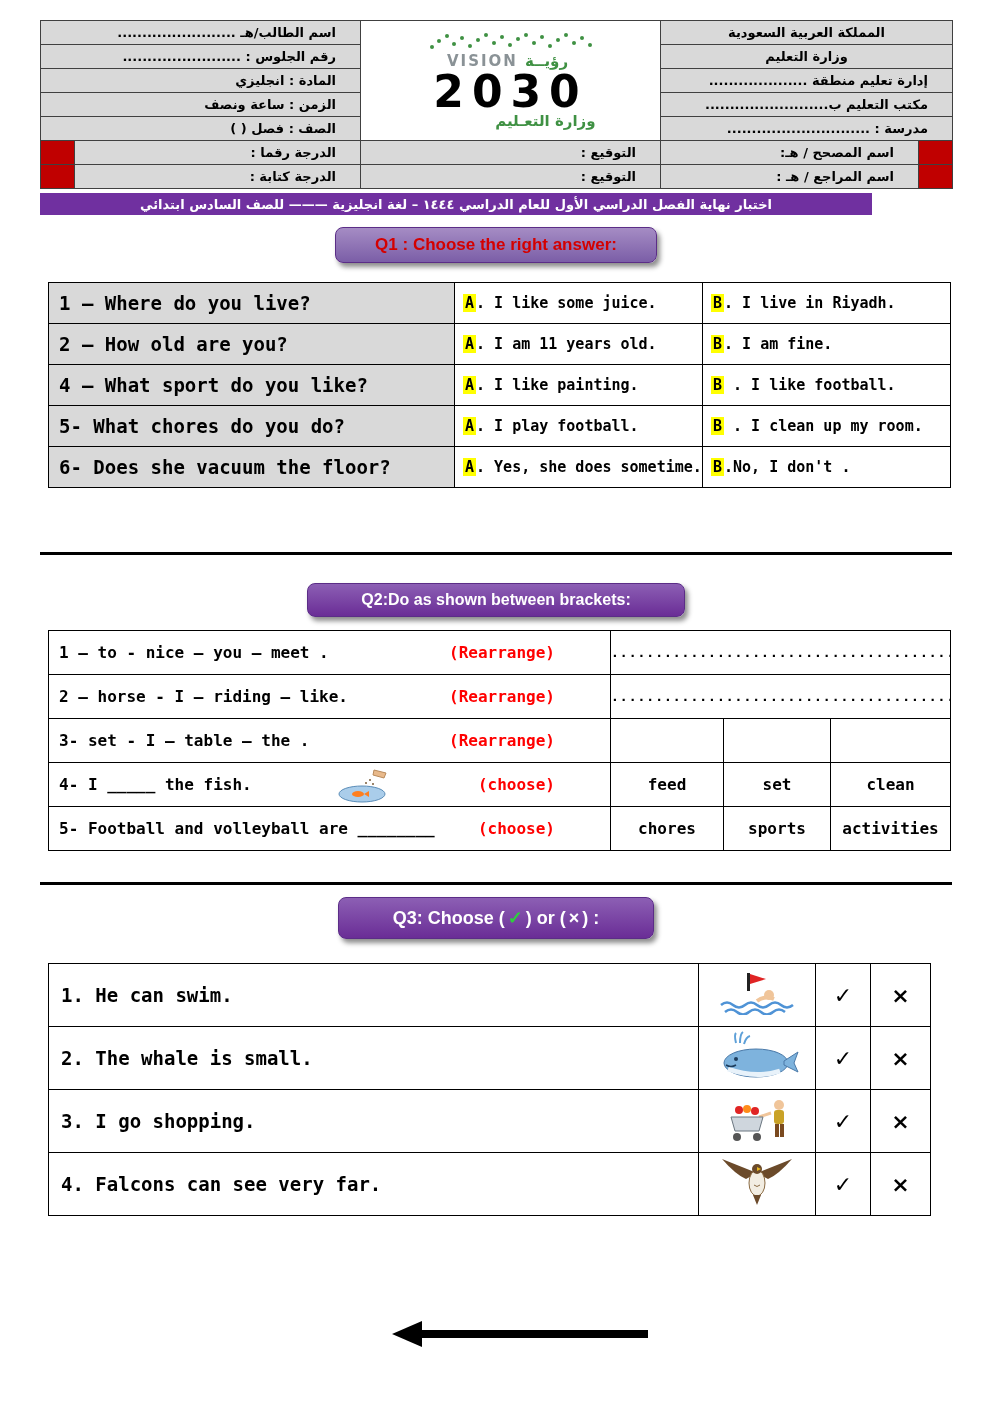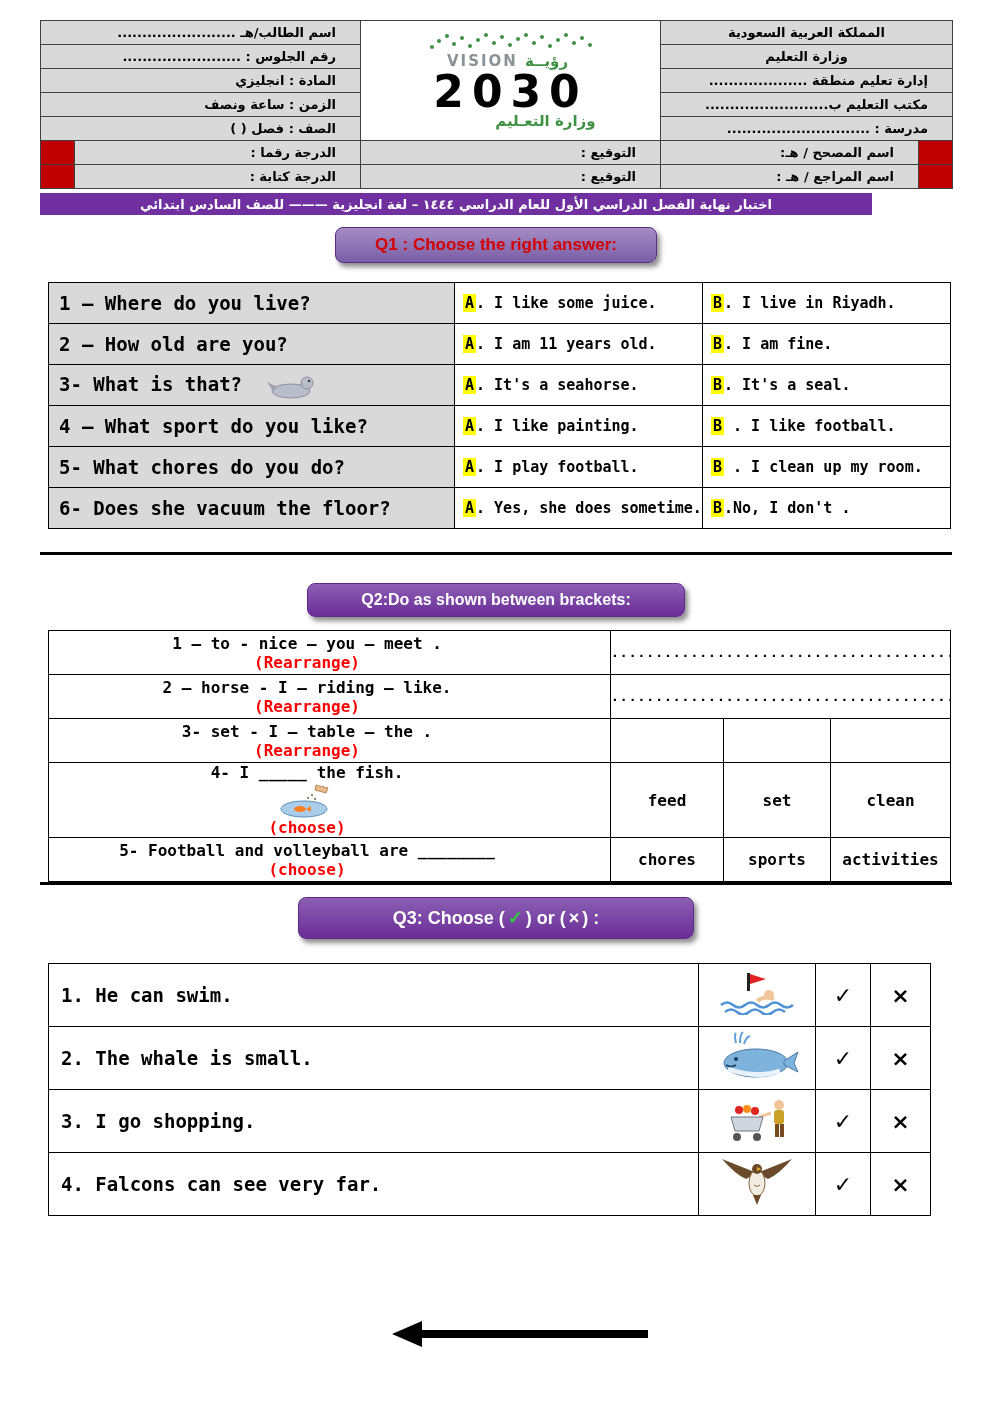--- a/index.html
+++ b/index.html
@@ -178,18 +178,6 @@
       <td class="acell"><span class="hl">B</span><span>.   I am fine.</span></td>
     </tr>
     <tr>
-      <td class="qcell"><span>3-  What is that?</span>
-        <svg class="sealimg" width="50" height="28" viewBox="0 0 50 28">
-          <ellipse cx="24" cy="20" rx="19" ry="7" fill="#b9bcc9" stroke="#8b8e9c"></ellipse>
-          <circle cx="40" cy="12" r="6" fill="#b9bcc9" stroke="#8b8e9c"></circle>
-          <path d="M6 20 L0 11 L11 16 Z" fill="#9fa3b2"></path>
-          <circle cx="42" cy="10" r="1.2" fill="#333"></circle>
-        </svg>
-      </td>
-      <td class="acell"><span class="hl">A</span><span>.  It's a seahorse.</span></td>
-      <td class="acell"><span class="hl">B</span><span>.   It's a seal.</span></td>
-    </tr>
-    <tr>
       <td class="qcell">4 – What sport do you like?</td>
       <td class="acell"><span class="hl">A</span><span>.  I like painting.</span></td>
       <td class="acell"><span class="hl">B</span><span> .   I like football.</span></td>

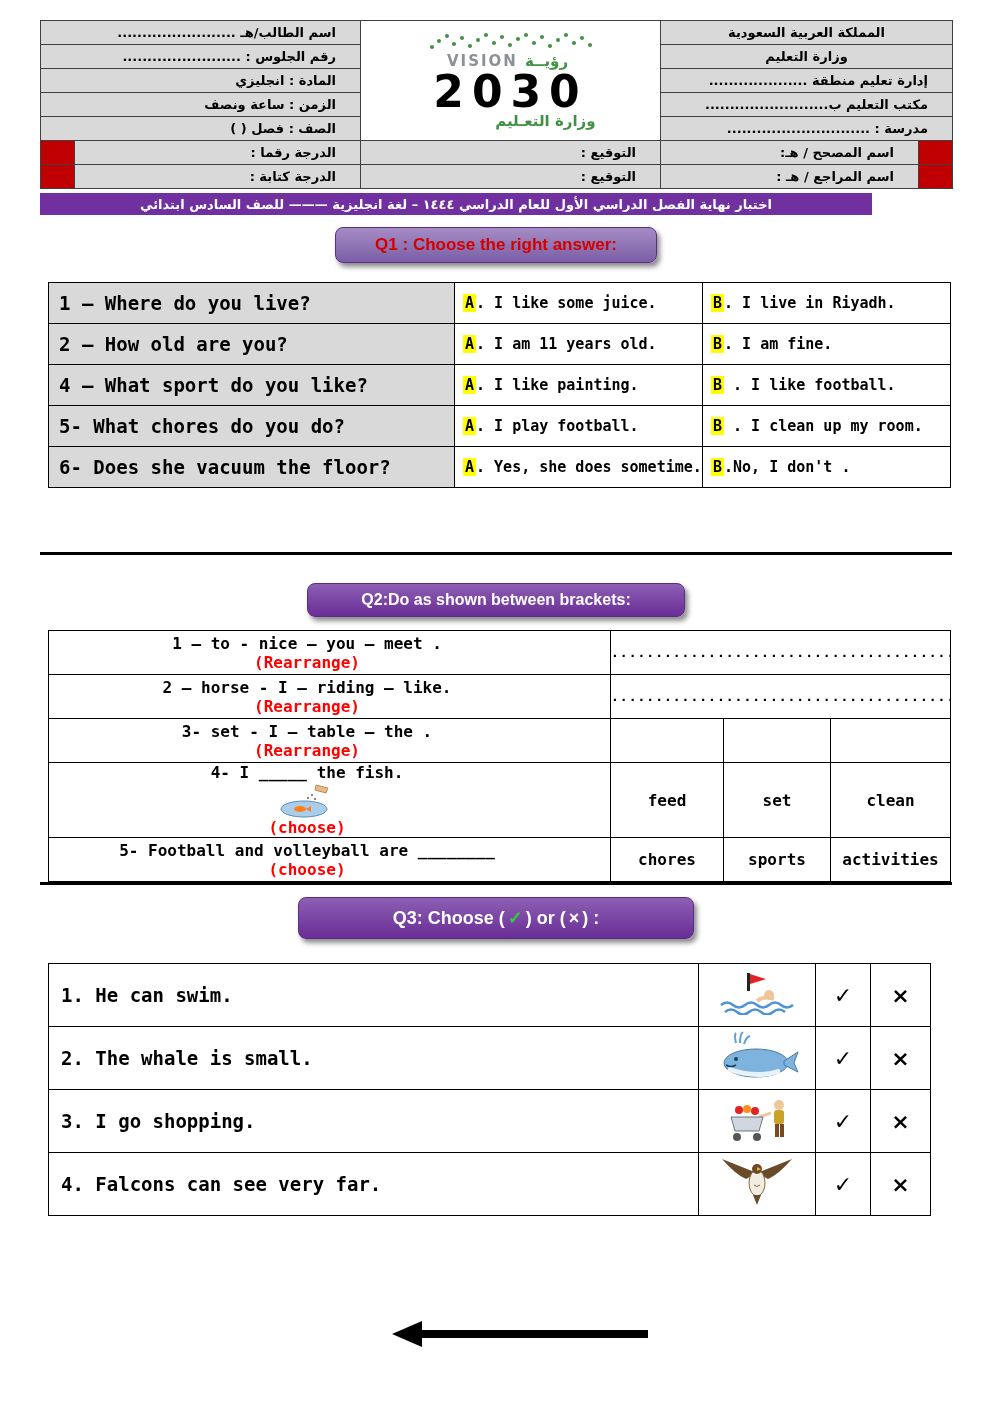--- a/index.html
+++ b/index.html
@@ -56,7 +56,7 @@
   table.t2 { position:absolute; left:48px; top:630px; width:902px; border-collapse:collapse; table-layout:fixed; }
   table.t2 td { border:1px solid #000; height:44px; vertical-align:middle; font-size:16px; }
   .t2 .q2q { padding:0 55px 0 10px; }
-  .t2 .q2q .inner { display:flex; align-items:center; justify-content:space-between;flex-direction:column; }
+  .t2 .q2q .inner { display:flex; align-items:center; justify-content:space-between; }
   .bracket { color:#ff0000; font-weight:bold; font-family:"DejaVu Sans Mono",monospace; }
   .t2 .dotcell { text-align:center; font-weight:bold; letter-spacing:1px; font-size:13px; overflow:hidden; }
   .t2 .opt { text-align:center; }

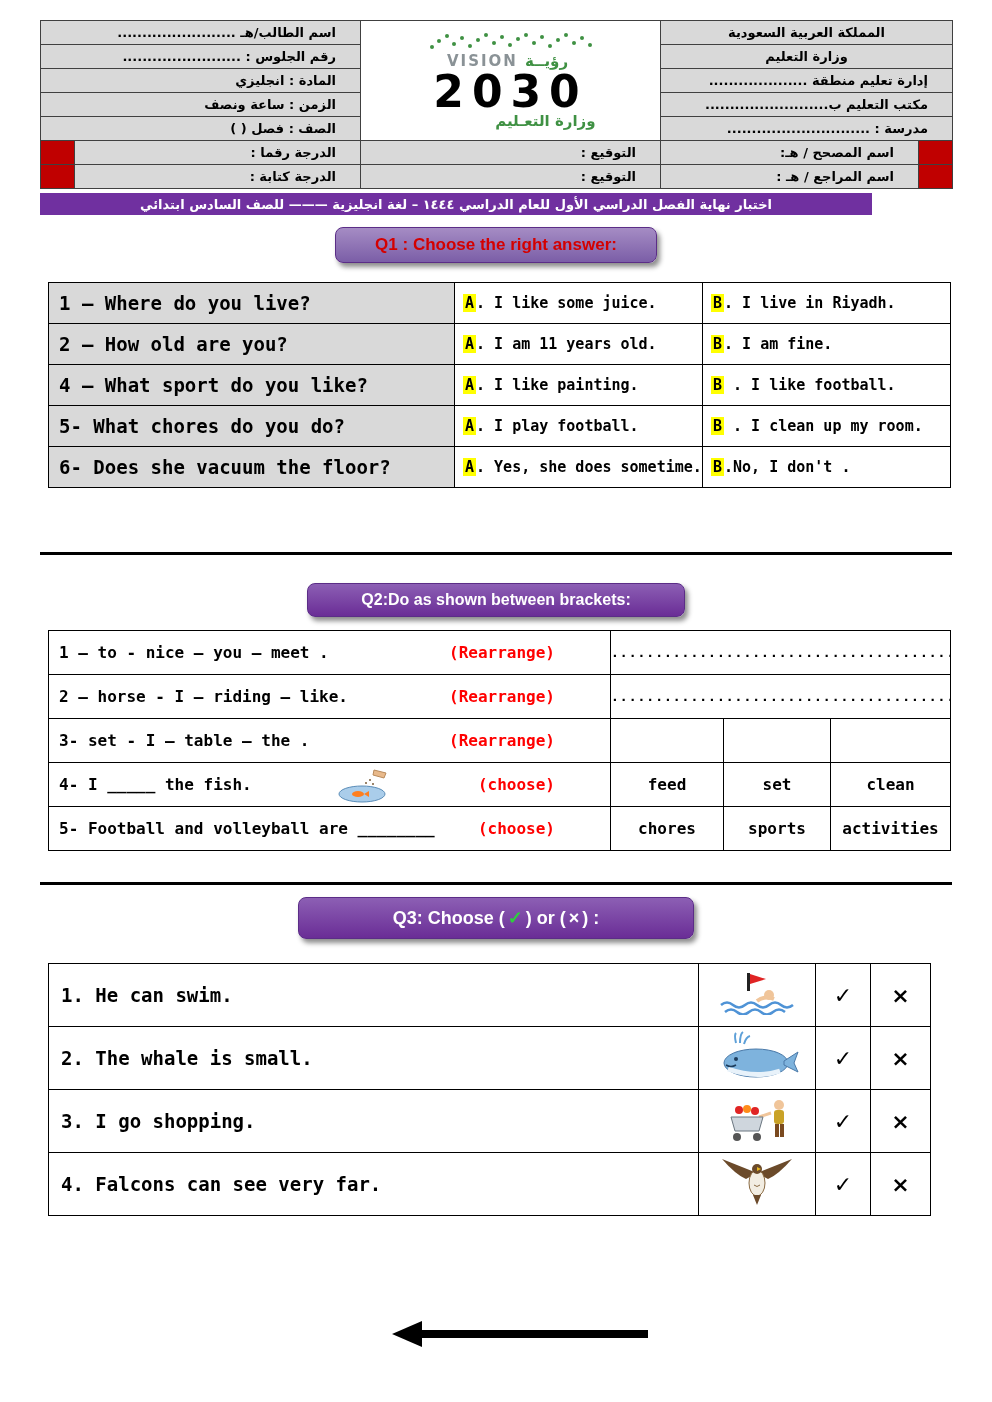--- a/index.html
+++ b/index.html
@@ -35,7 +35,7 @@
           display:flex; align-items:center; justify-content:center; font-weight:bold; }
   .q1btn { top:227px; width:322px; height:36px; background:linear-gradient(180deg,#a58cc4,#7b5ea7); color:#d40000; font-size:17px; font-family:"Liberation Sans",sans-serif; }
   .q2btn { top:583px; width:378px; height:34px; background:linear-gradient(180deg,#8c5fb4,#6a2d96); color:#fff; font-size:16px; font-family:"Liberation Sans",sans-serif; }
-  .q3btn { top:897px; width:396px; height:42px; background:linear-gradient(180deg,#8c5fb4,#6a2d96); color:#fff; font-size:18px; font-family:"Liberation Sans",sans-serif; }
+  .q3btn { top:897px; width:316px; height:42px; background:linear-gradient(180deg,#8c5fb4,#6a2d96); color:#fff; font-size:18px; font-family:"Liberation Sans",sans-serif; }
   .q3btn .tick { color:#2fce3e; margin:0 3px; }
   .q3btn .crossc { margin:0 3px; }
 

